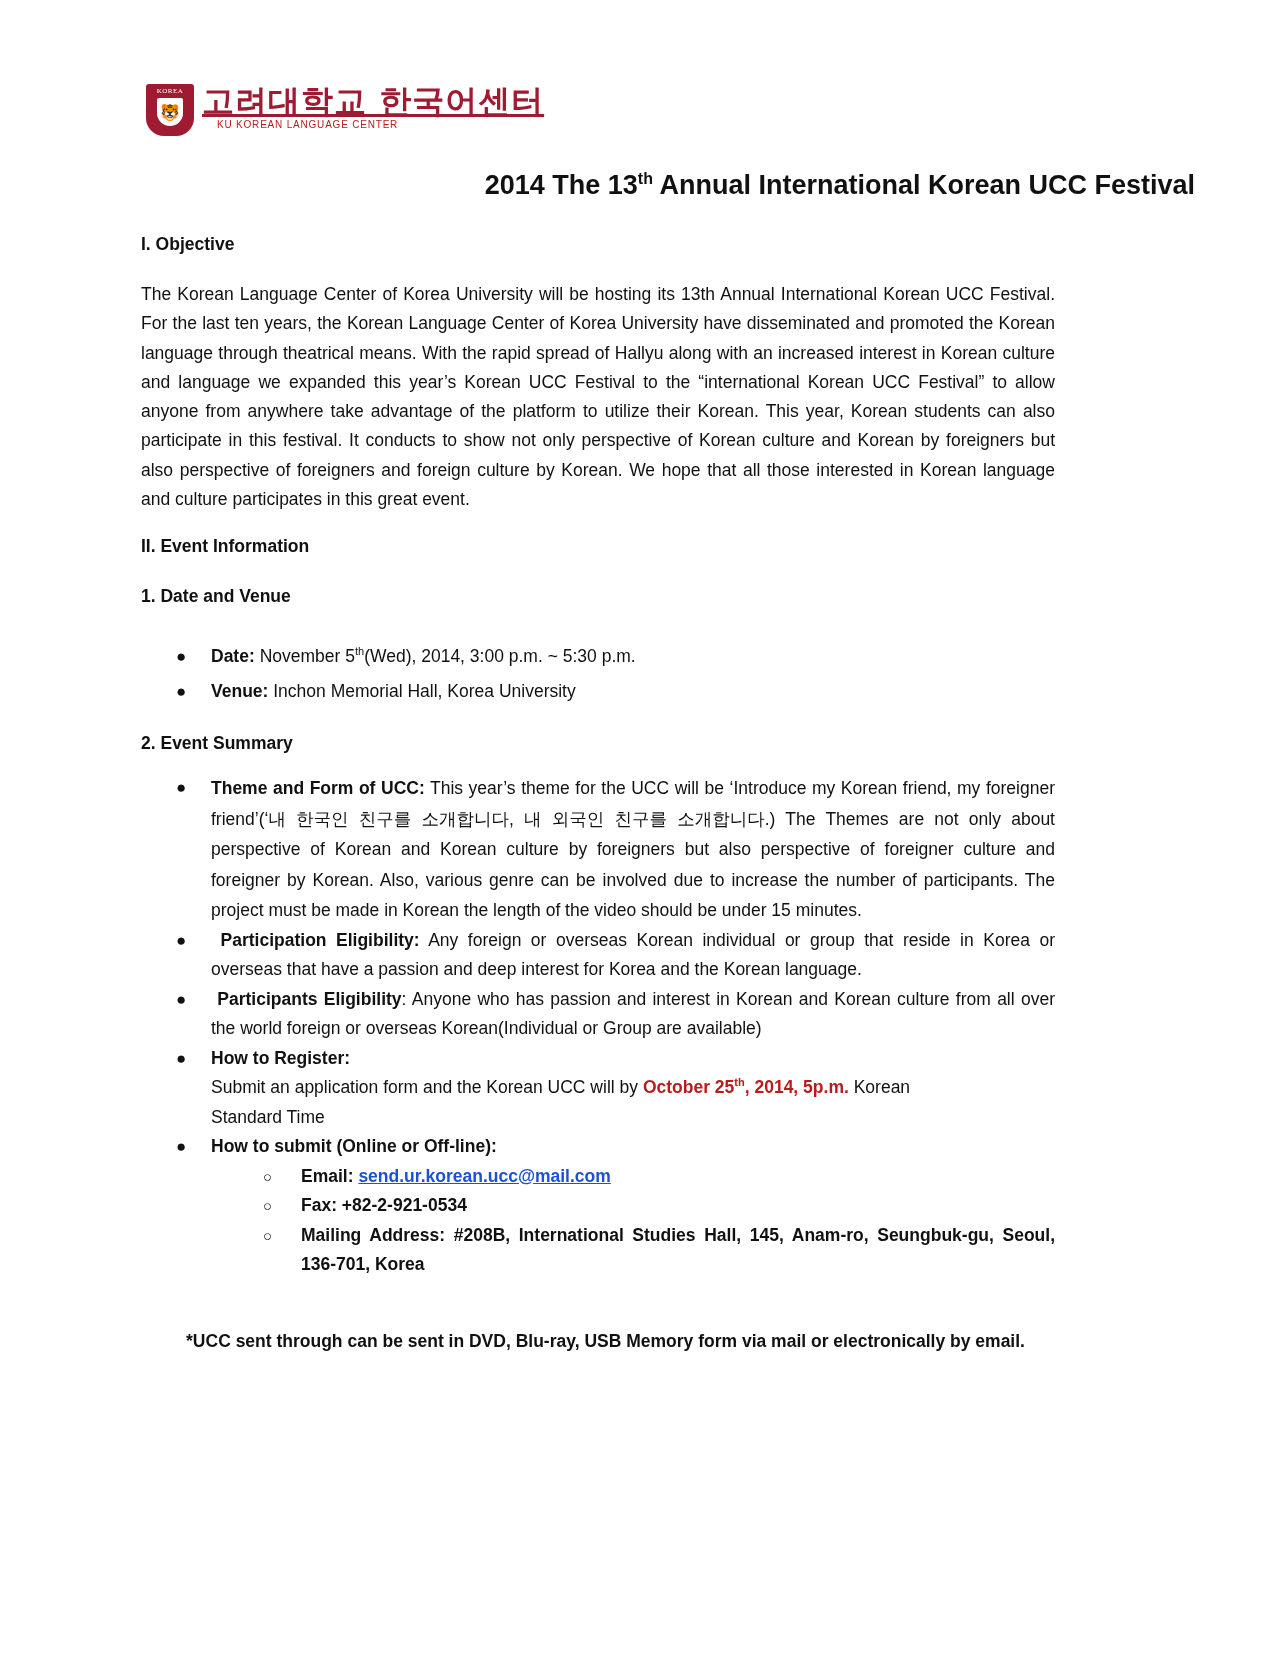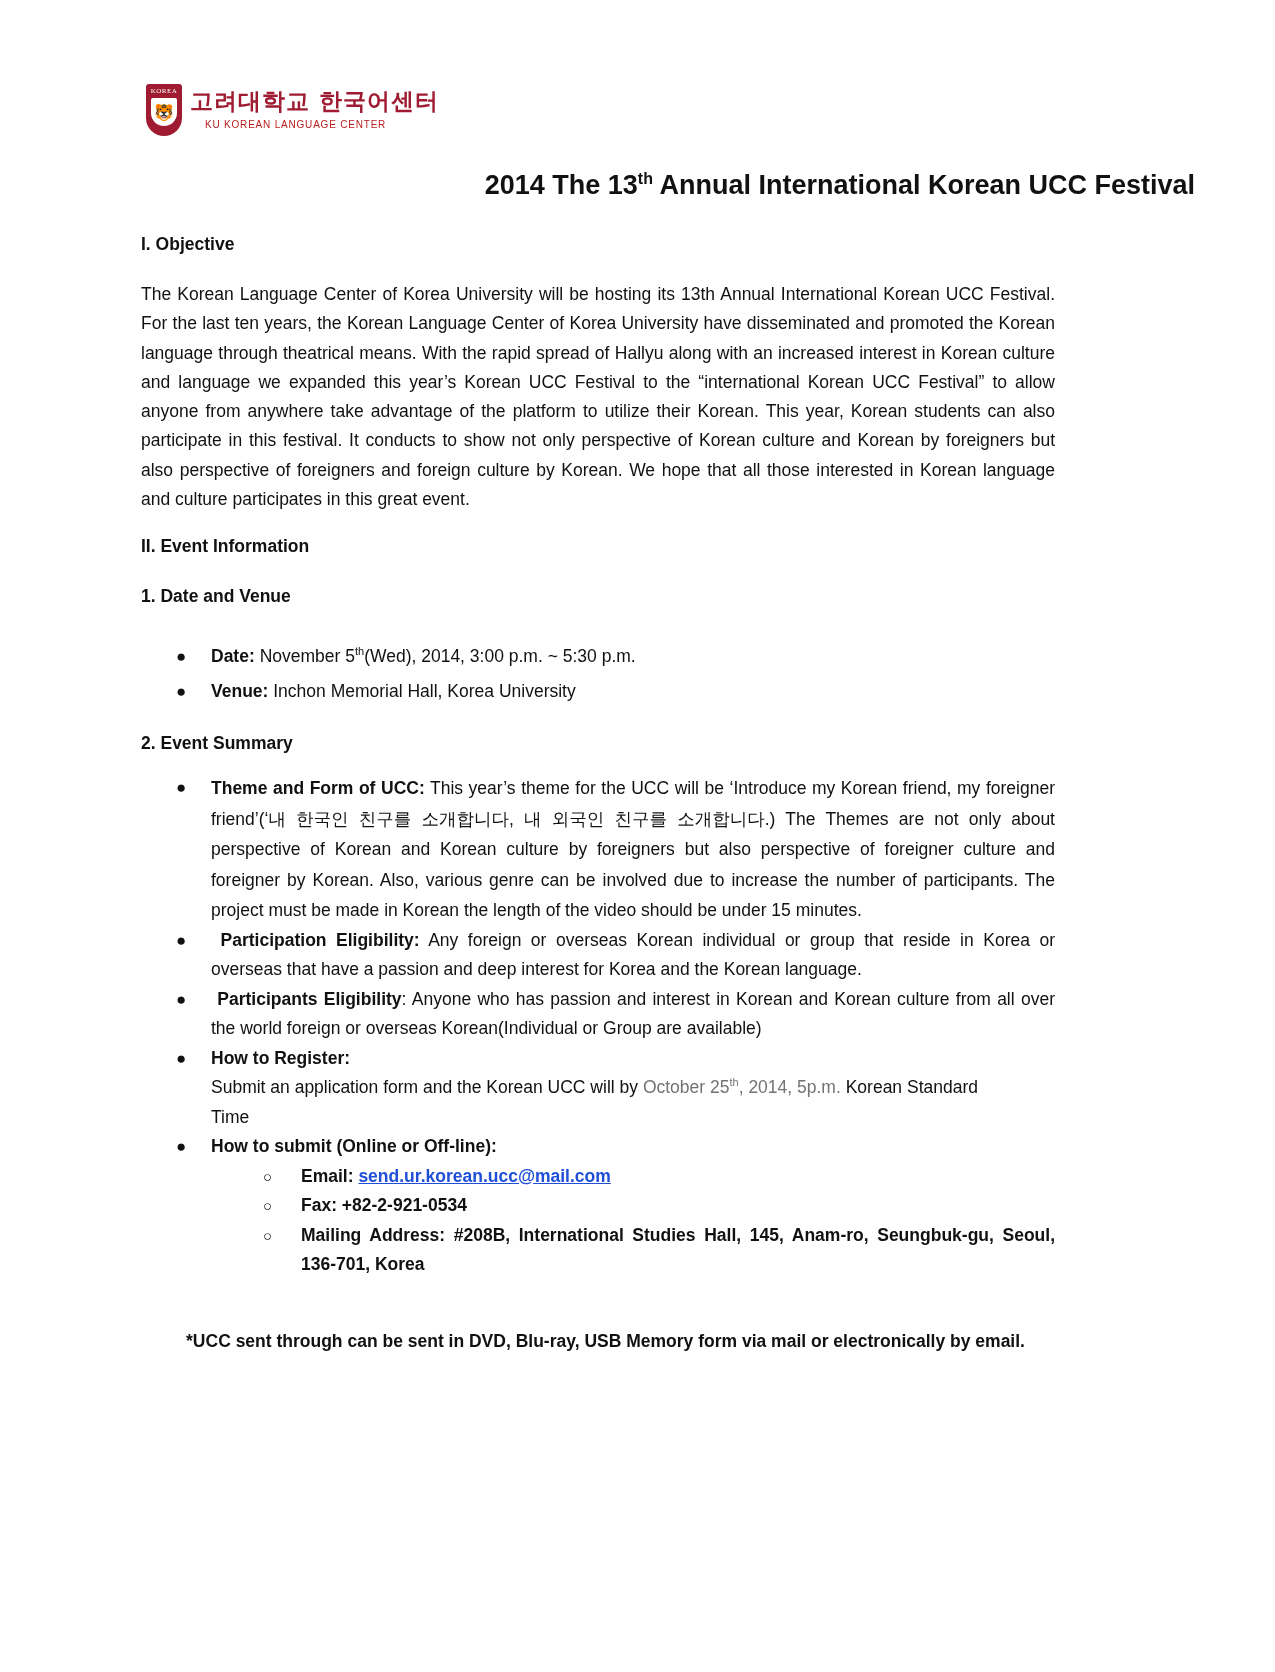--- a/index.html
+++ b/index.html
@@ -10,7 +10,7 @@
     }
     .logo { position: absolute; left: 146px; top: 84px; display: flex; align-items: center; }
     .crest {
-      width: 36px; height: 52px; background: #9e1b32; position: relative;
+      width: 48px; height: 52px; background: #9e1b32; position: relative;
       border-radius: 3px 3px 18px 18px; margin-right: 8px;
       display: flex; flex-direction: column; align-items: center; justify-content: flex-start;
     }

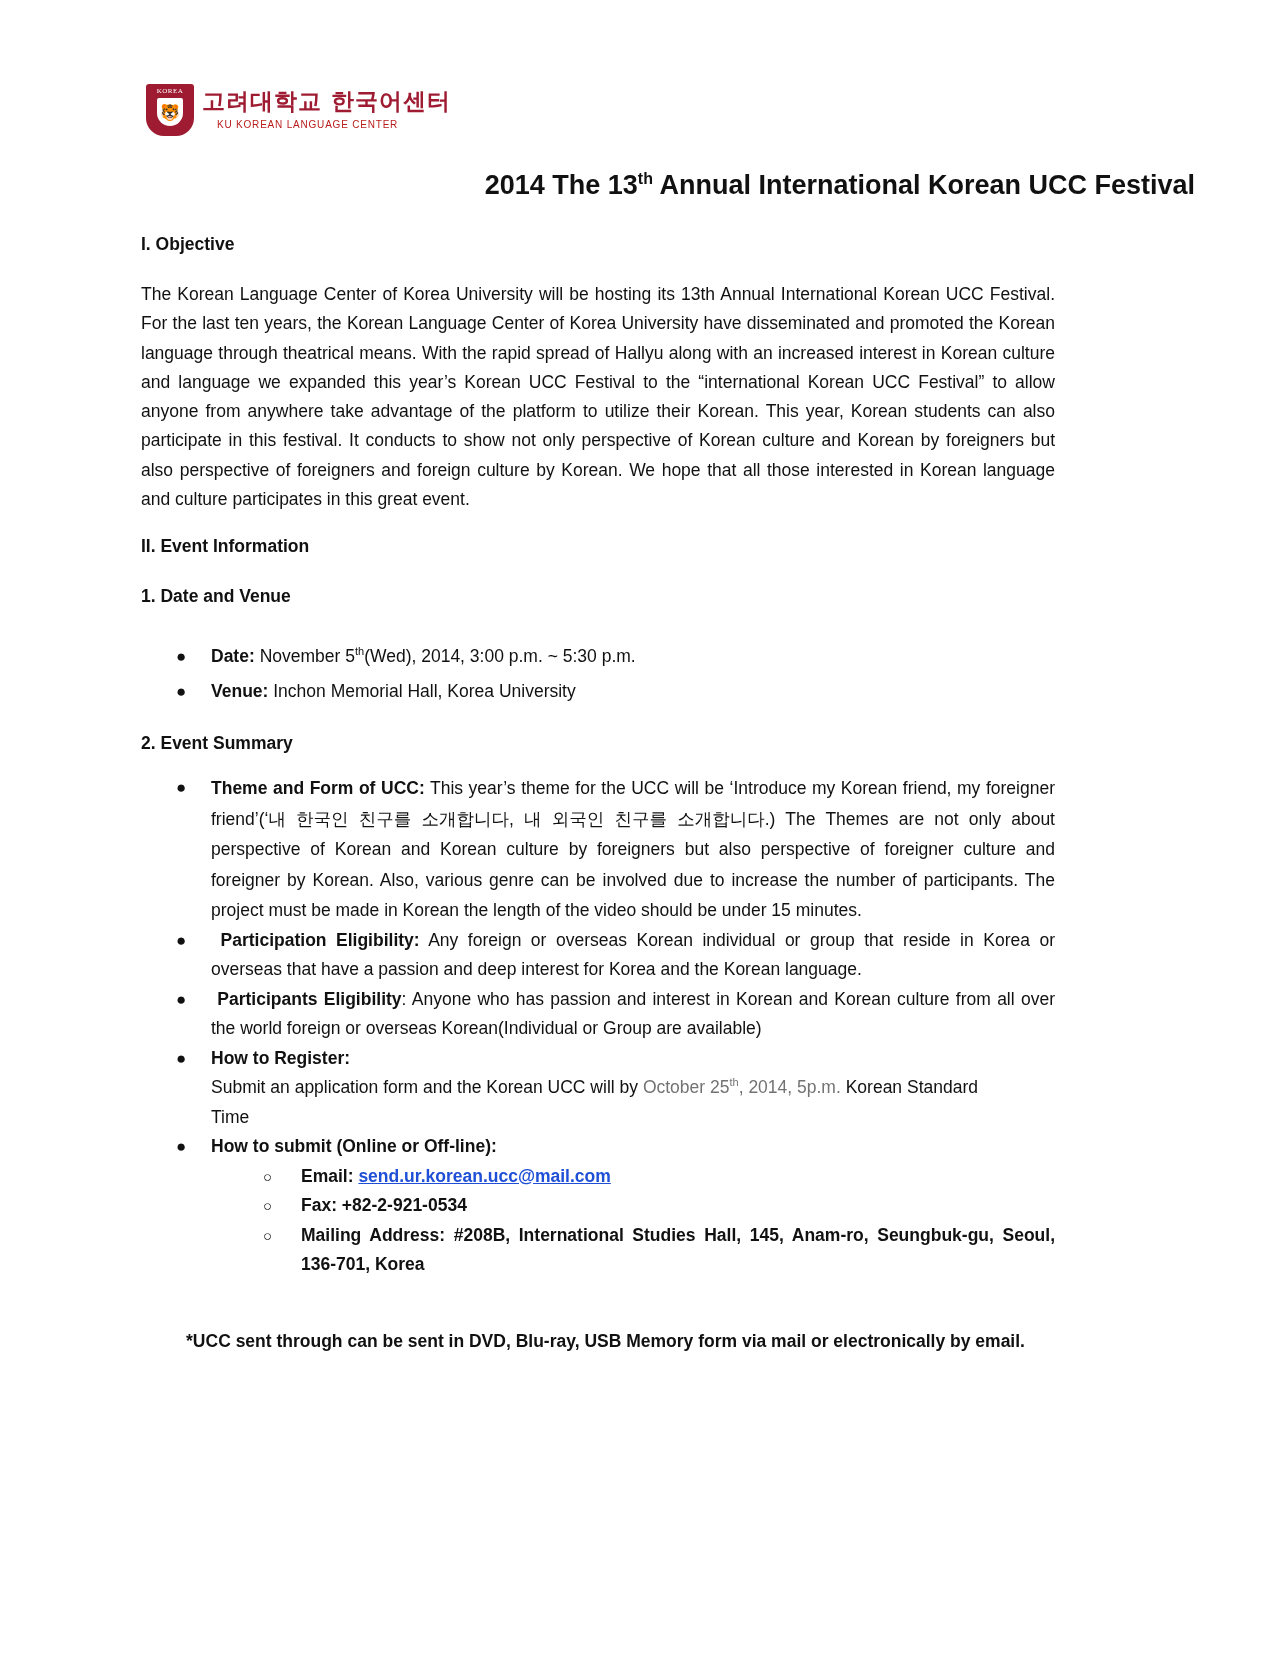--- a/index.html
+++ b/index.html
@@ -17,7 +17,7 @@
     .crest .band { color: #fff; font-size: 7px; font-family: "Liberation Serif", serif; margin-top: 3px; letter-spacing: 0.5px; }
     .crest .inner { width: 26px; height: 28px; background: #fff; border-radius: 2px 2px 13px 13px; margin-top: 3px;
       display: flex; align-items: center; justify-content: center; color: #9e1b32; font-size: 16px; }
-    .logo-text .ko { color: #9e1b32; font-size: 23px; font-weight: bold; letter-spacing: 1px; line-height: 30px; font-family: "DejaVu Sans", sans-serif; }
+    .logo-text .ko { color: #9e1b32; font-size: 32px; font-weight: bold; letter-spacing: 1px; line-height: 30px; font-family: "DejaVu Sans", sans-serif; text-decoration: underline; }
     .logo-text .en { color: #b91c1c; font-size: 10px; letter-spacing: 0.8px; line-height: 18px; margin-left: 15px; }
 
     .title { position: absolute; top: 170px; left: 0; width: 1195px; text-align: right;

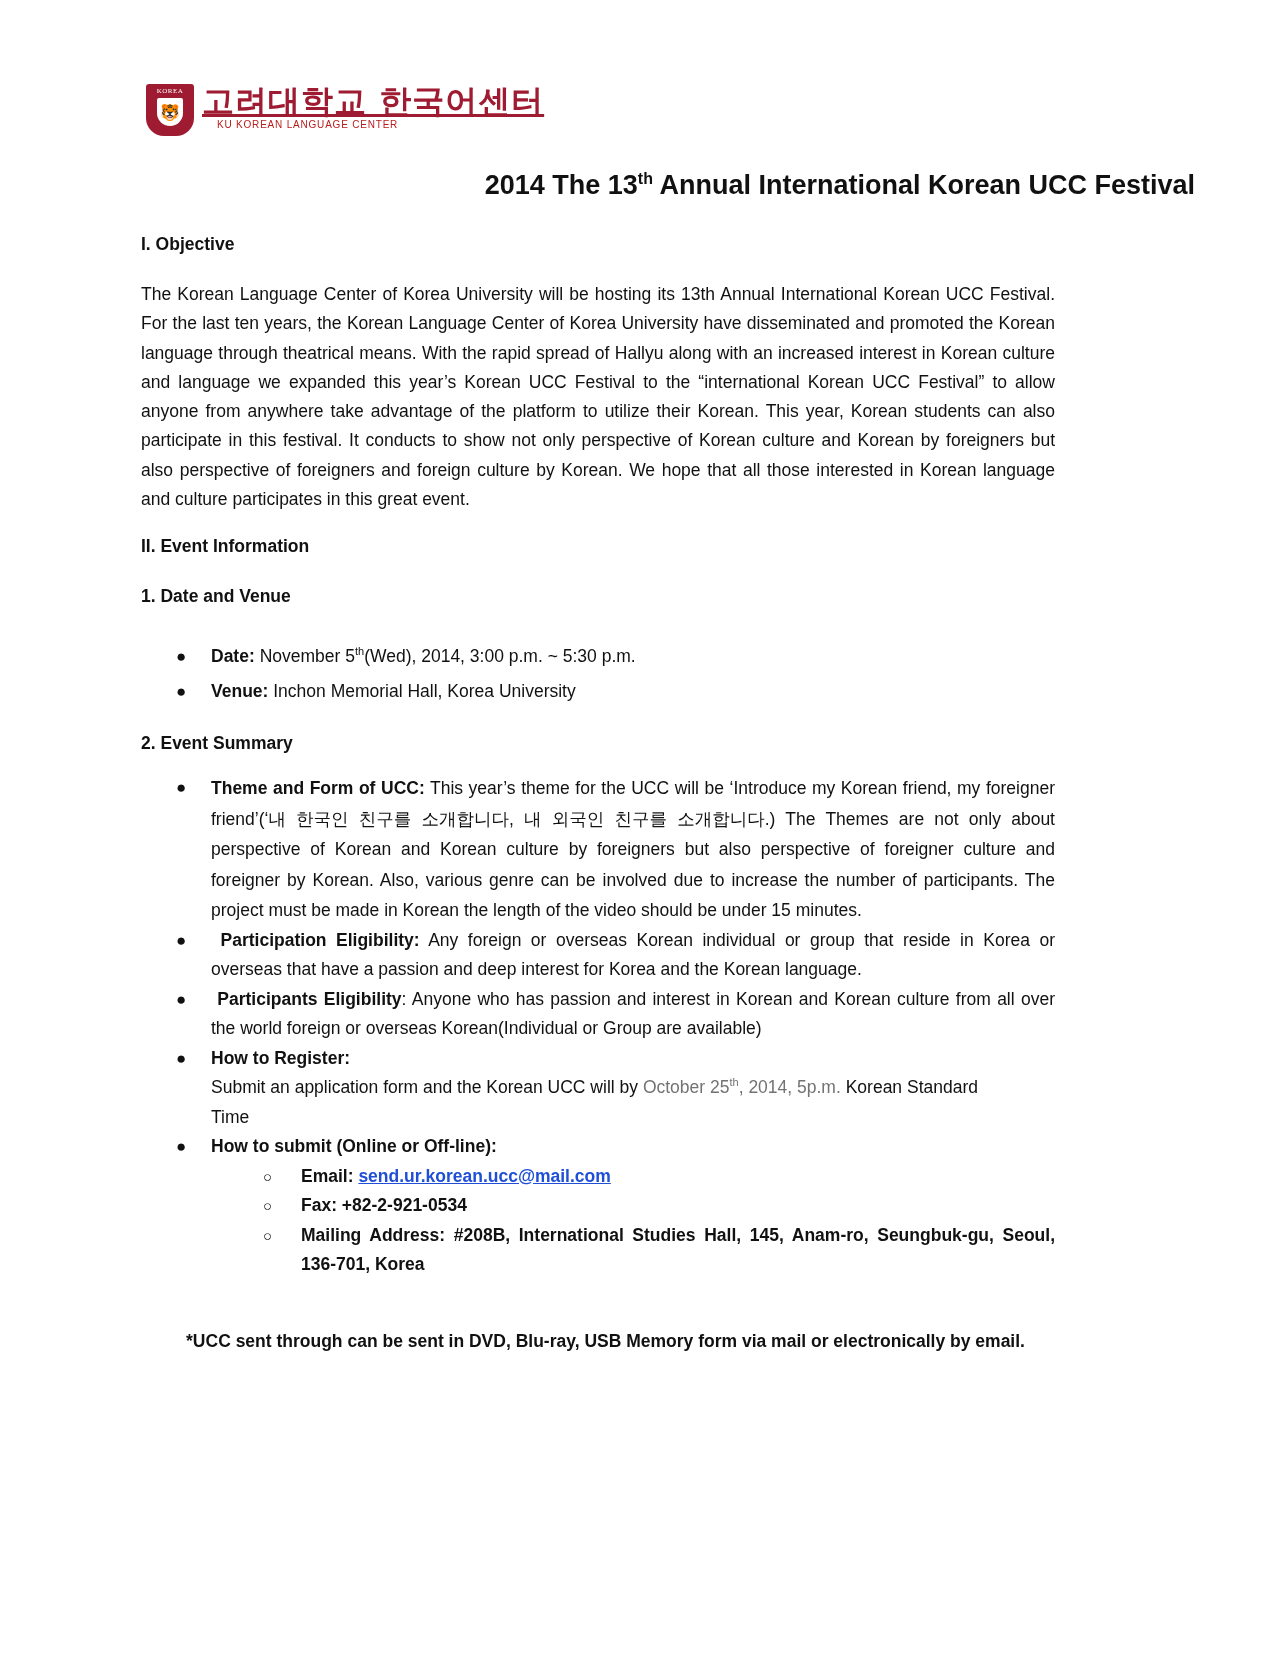--- a/index.html
+++ b/index.html
@@ -31,7 +31,7 @@
     .bullet { position: relative; padding-left: 70px; text-align: justify; }
     .bullet .dot { position: absolute; left: 35px; top: 0; font-size: 17px; }
     .bullet b { font-weight: bold; }
-    .red { color: #737373; font-weight: normal; }
+    .red { color: #b91c1c; font-weight: bold; }
     sup { font-size: 11px; line-height: 0; }
     .sub { position: relative; padding-left: 160px; text-align: justify; font-weight: bold; }
     .sub .circ { position: absolute; left: 122px; top: 0; font-weight: normal; font-size: 15px; }

